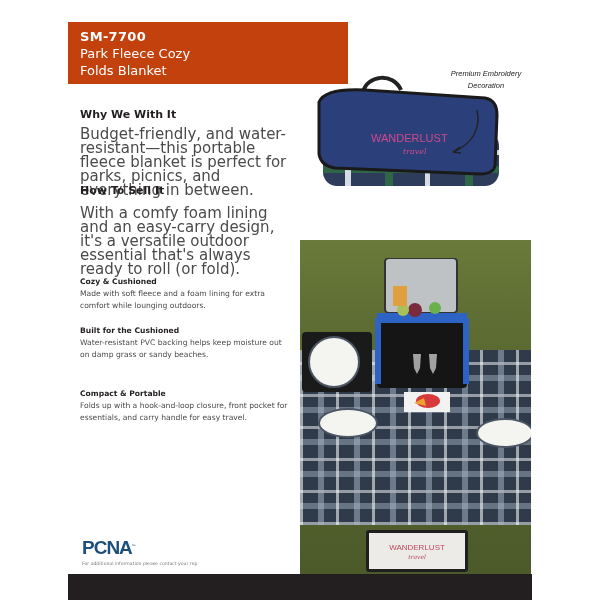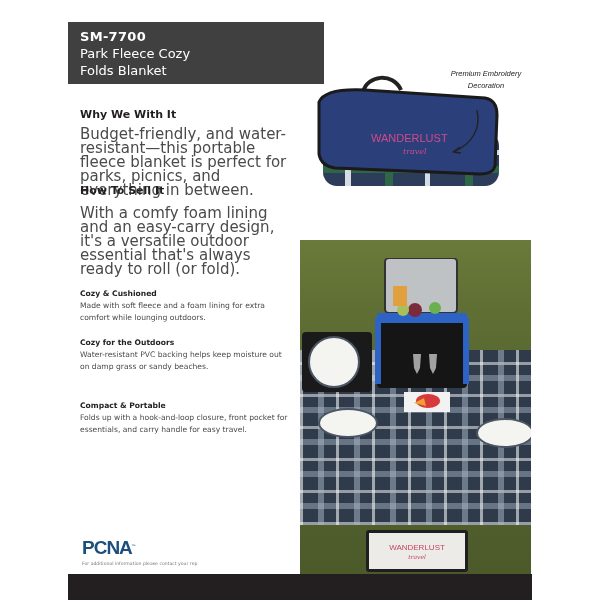--- a/index.html
+++ b/index.html
@@ -7,8 +7,8 @@
   body { position: relative; font-family: "DejaVu Sans", sans-serif; color: #3a3a3a; }
 
   .header-box {
-    position: absolute; left: 68px; top: 22px; width: 256px; height: 62px;
-    background: #404040; padding: 6px 12px; color: #ffffff;
+    position: absolute; left: 68px; top: 22px; width: 280px; height: 62px;
+    background: #c2410c; padding: 6px 12px; color: #ffffff;
   }
   .header-box .sku { font-weight: bold; font-size: 13px; line-height: 17px; letter-spacing: 0.3px; }
   .header-box .title { font-size: 13px; line-height: 17px; }

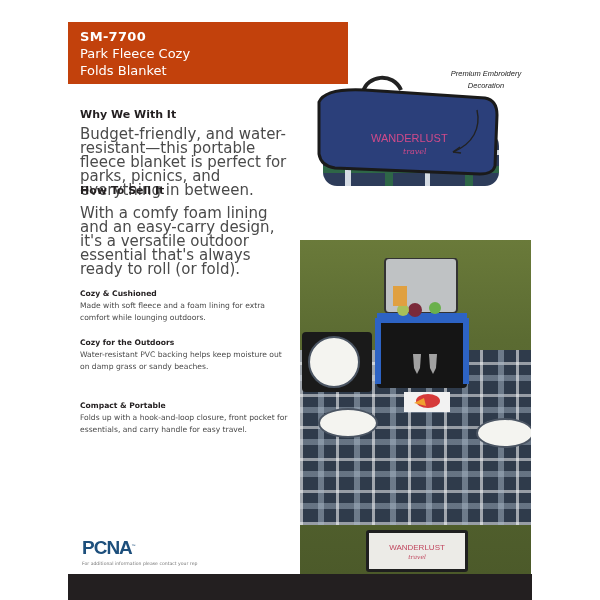--- a/index.html
+++ b/index.html
@@ -19,7 +19,7 @@
   .para {
     position: absolute; left: 80px; width: 215px; font-size: 15px; line-height: 14px; color: #4a4a4a;
   }
-  .feature { position: absolute; left: 80px; width: 210px; margin-top: 12px; }
+  .feature { position: absolute; left: 80px; width: 210px; }
   .feature .f-title { font-weight: bold; font-size: 7.6px; line-height: 12px; color: #231f20; }
   .feature .f-body { font-size: 7.6px; line-height: 12px; color: #4a4a4a; }
 

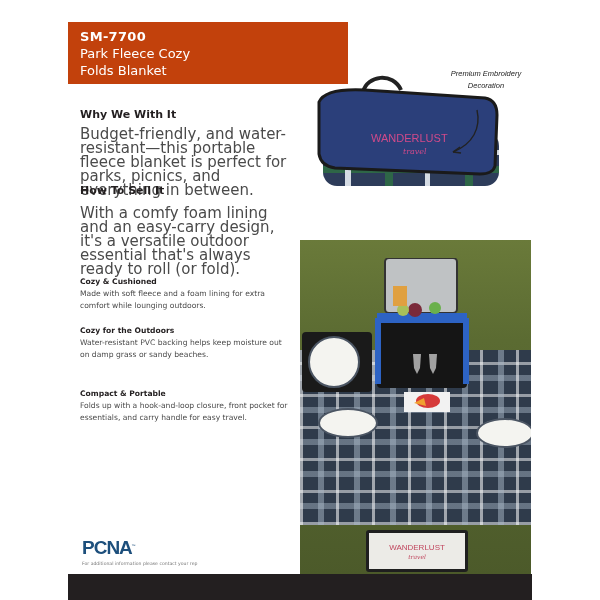--- a/index.html
+++ b/index.html
@@ -84,7 +84,7 @@
   <div class="f-body">Made with soft fleece and a foam lining for extra comfort while lounging outdoors.</div>
 </div>
 <div class="feature" style="top:325px">
-  <div class="f-title">Cozy for the Outdoors</div>
+  <div class="f-title">Built for the Cushioned</div>
   <div class="f-body">Water-resistant PVC backing helps keep moisture out on damp grass or sandy beaches.</div>
 </div>
 <div class="feature" style="top:388px">

